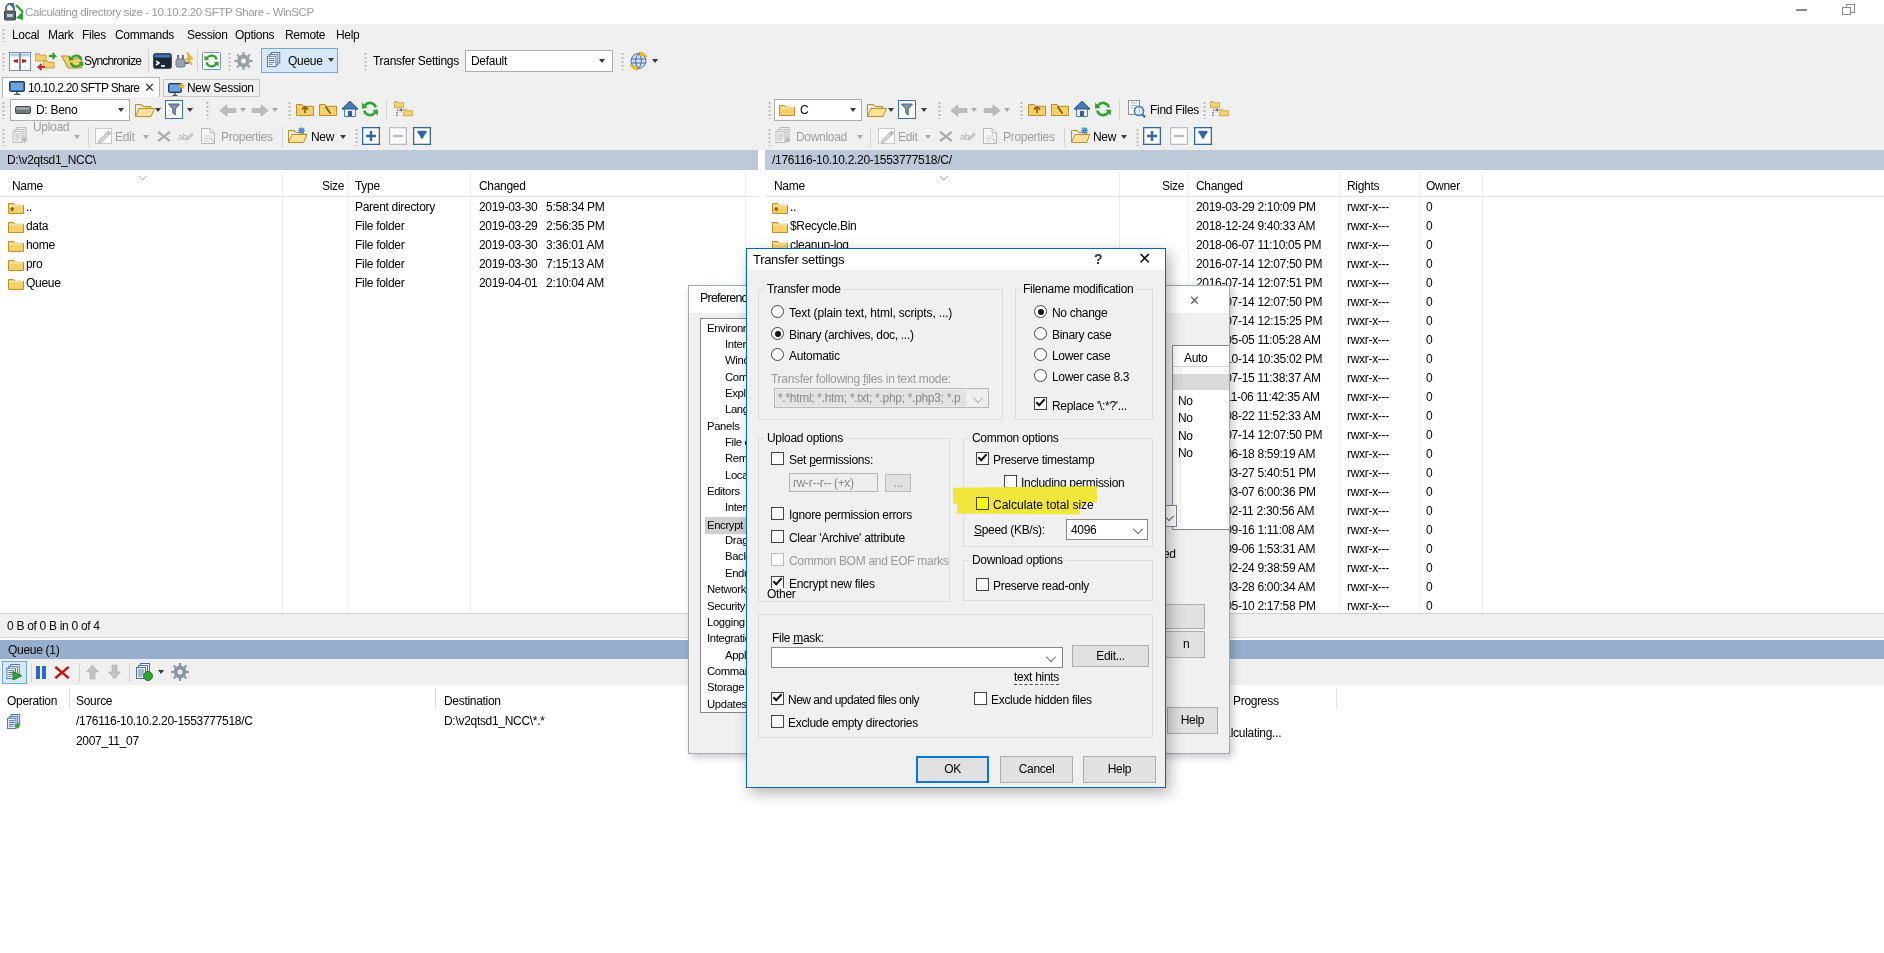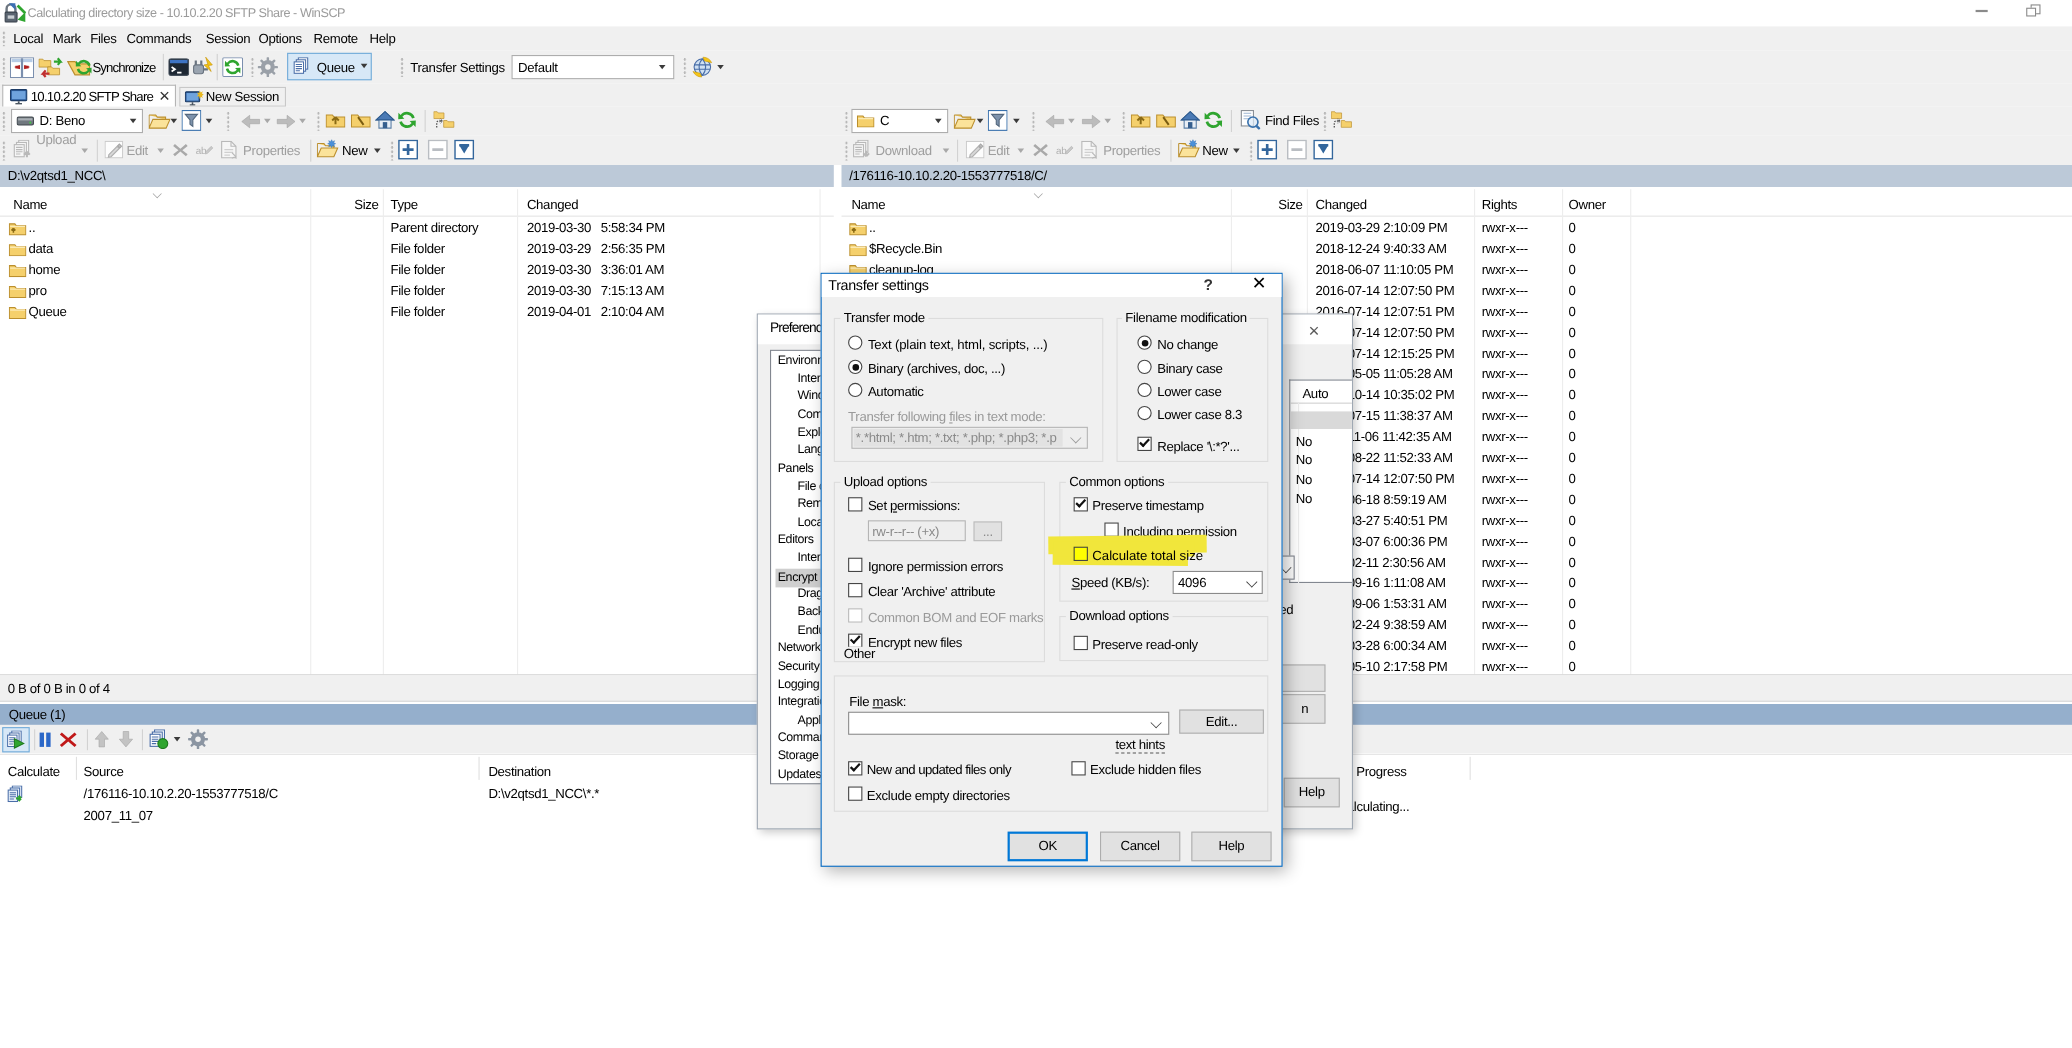--- a/index.html
+++ b/index.html
@@ -938,7 +938,7 @@
 <div class="abs" style="left:0;top:686px;width:1884px;height:1px;background:#9a9a9a"></div>
 
 <div class="abs" style="left:0;top:686px;width:1884px;height:267px;background:#fff"></div>
-<div class="t" style="left:7px;top:695px">Calculate</div>
+<div class="t" style="left:7px;top:695px">Operation</div>
 <div class="t" style="left:76px;top:695px">Source</div>
 <div class="t" style="left:444px;top:695px">Destination</div>
 <div class="t" style="left:1233px;top:695px">Progress</div>

